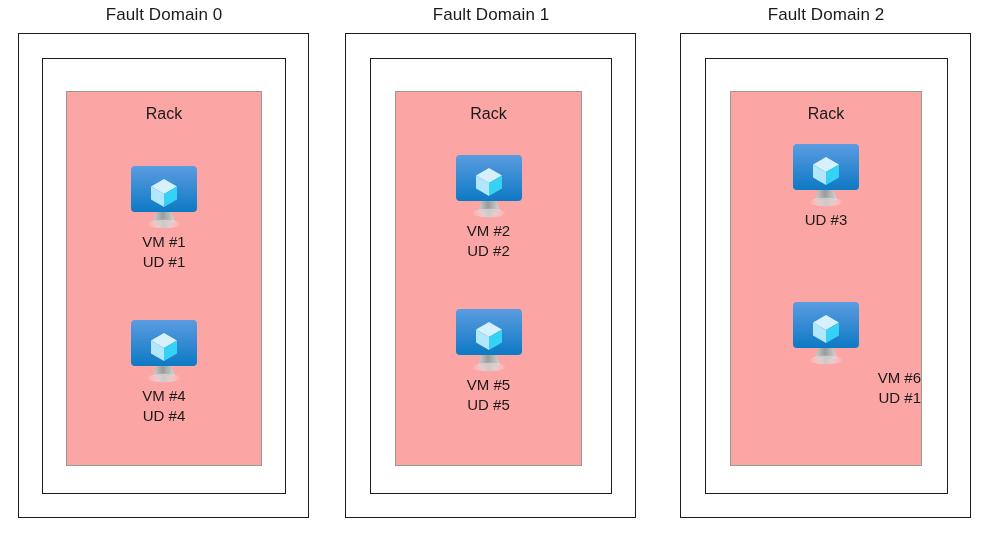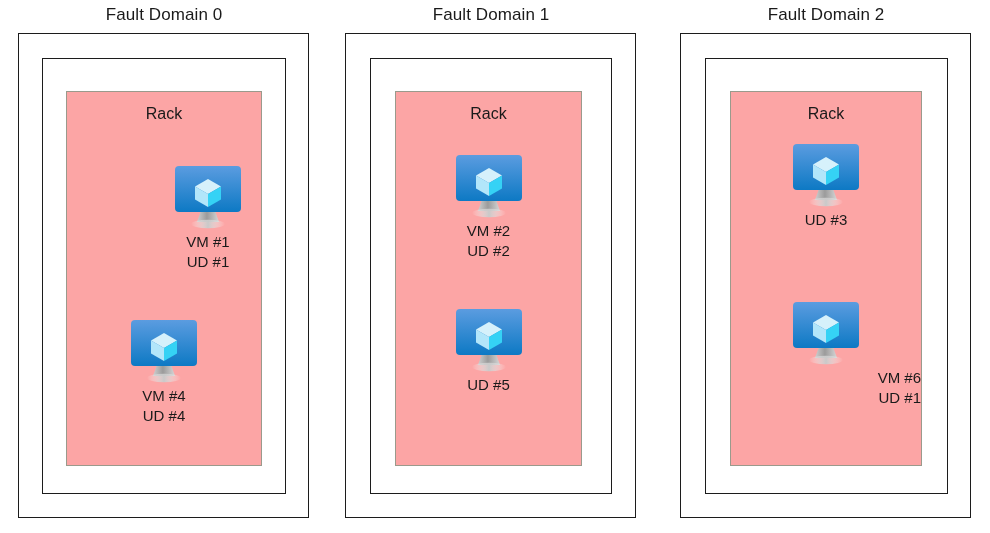--- a/index.html
+++ b/index.html
@@ -105,7 +105,7 @@
     <div class="box-rack" style="left:48px; top:91px; width:196px; height:375px;">
       <div class="rack-title">Rack</div>
 
-      <div class="vm" style="top:68px;margin-left:44px;">
+      <div class="vm" style="top:68px;">
         <div class="vm-icon">
           <svg viewBox="0 0 78 72" width="78" height="72" aria-hidden="true">
             <defs>

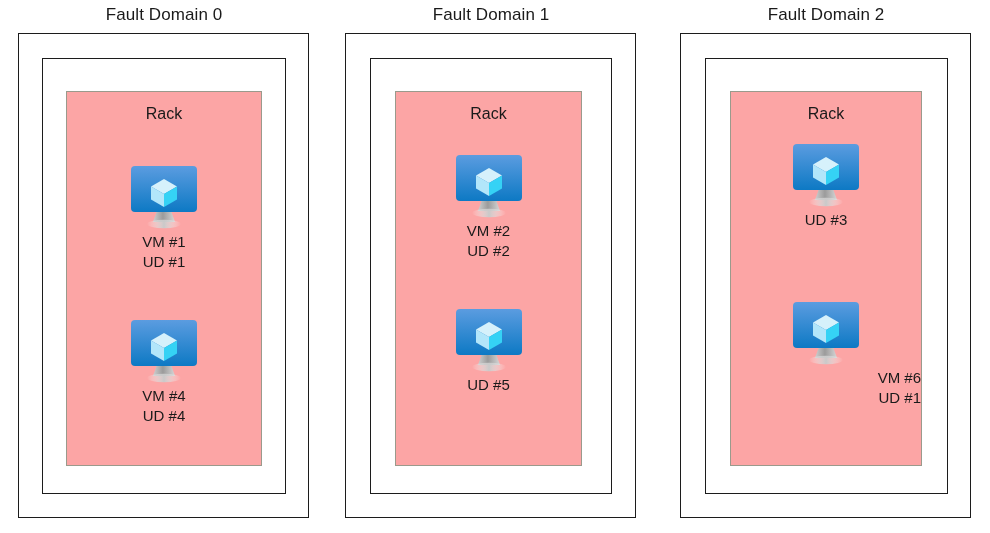--- a/index.html
+++ b/index.html
@@ -189,6 +189,7 @@
             <polygon points="52,26.5 39,34 39,47 52,39.5" fill="#35d2f5"></polygon>
           </svg>
         </div>
+        <div class="vm-label">VM #5</div>
         <div class="vm-label">UD #5</div>
       </div>
     </div>

